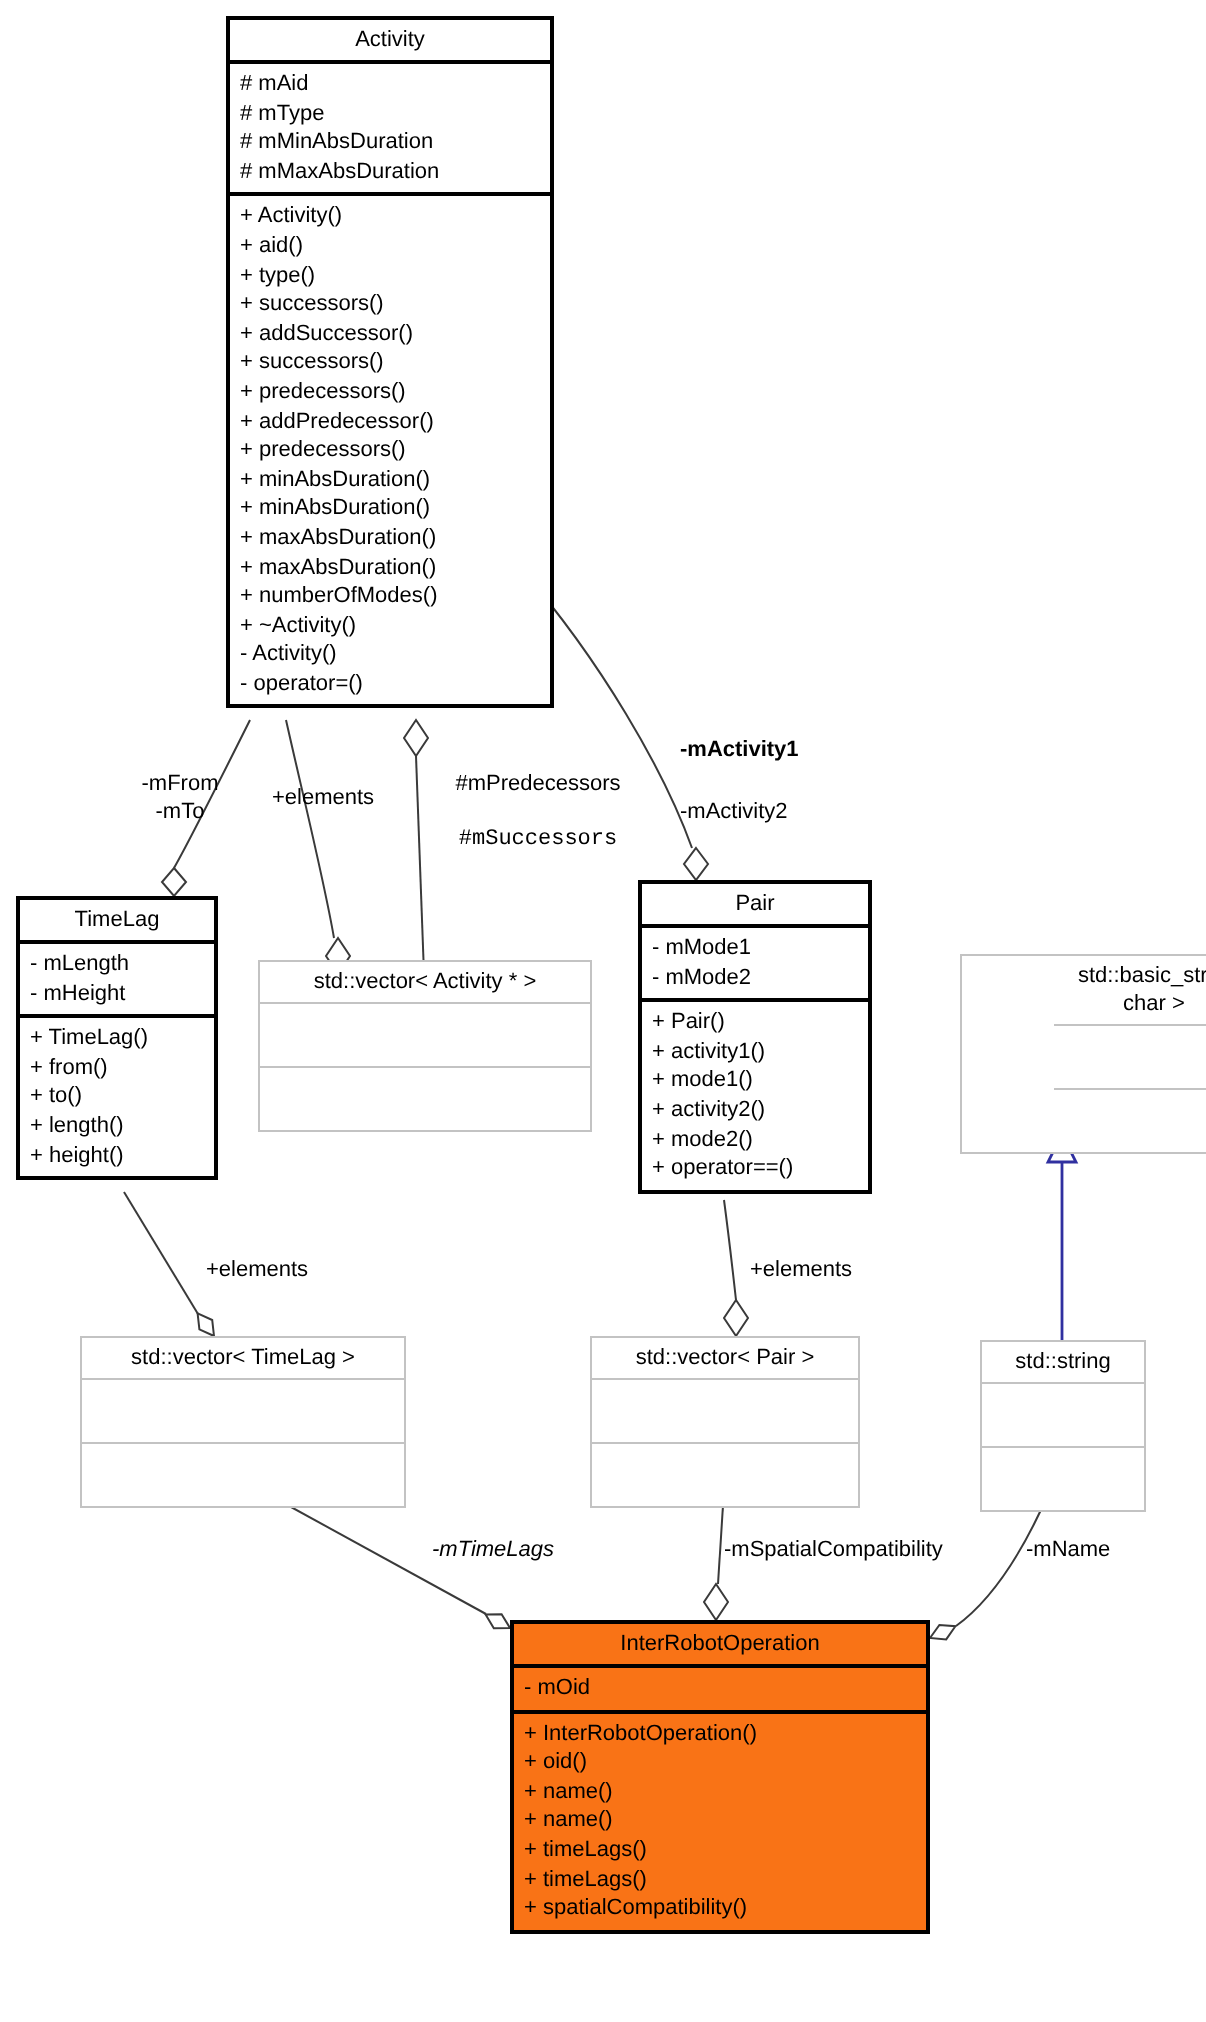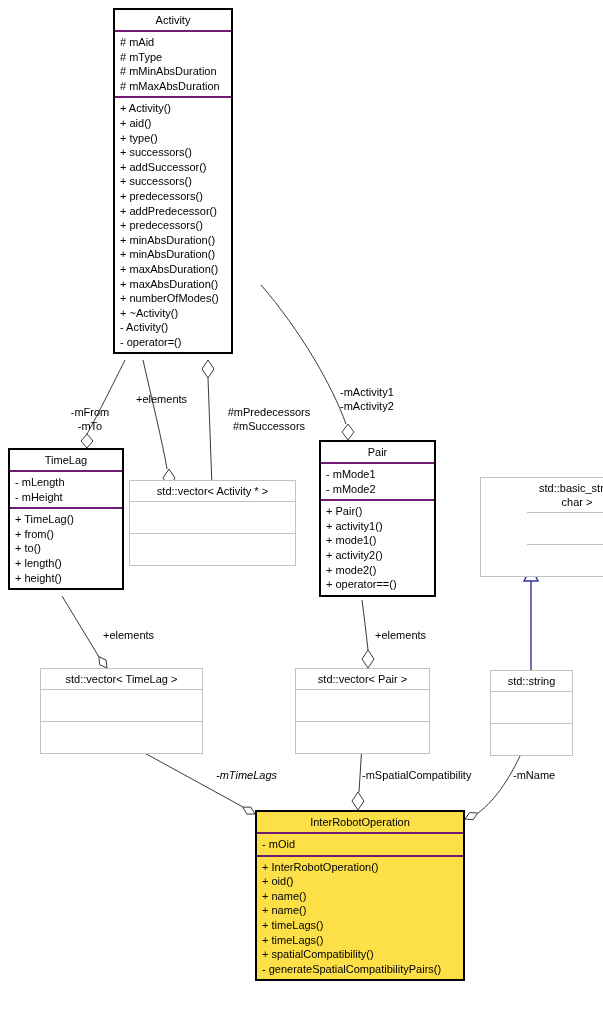--- a/index.html
+++ b/index.html
@@ -58,7 +58,7 @@
     </g>
   </svg>
 
-  <div class="box" style="left:113px;top:8px;width:120px;">
+  <div class="box" style="left:113px;top:8px;width:164px;">
     <div class="title">Activity</div>
     <div class="sec">
       <div># mAid</div>

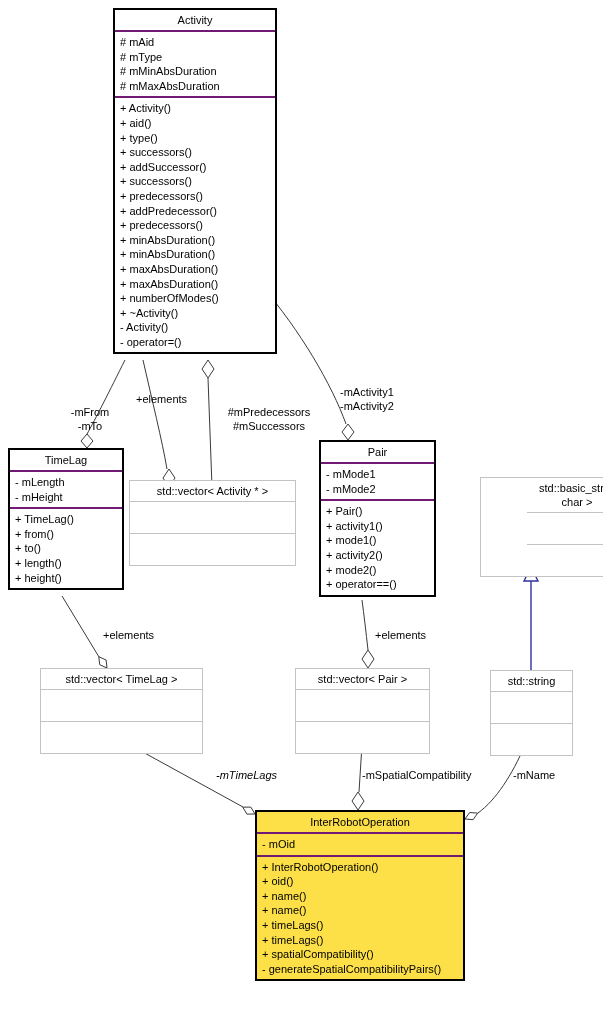--- a/index.html
+++ b/index.html
@@ -10,7 +10,7 @@
   .box.ext{border:1px solid #c3c3c3;}
   .box.hl{background:#fde047;}
   .title{text-align:center;padding:3px 4px;line-height:14px;}
-  .sec{border-top:2px solid #701a75;padding:3px 5px;line-height:14.6px;}
+  .sec{border-top:2px solid #000000;padding:3px 5px;line-height:14.6px;}
   .ext .sec{border-top:1px solid #c3c3c3;}
   .empty{height:25px;}
   .wrapsec{overflow-wrap:anywhere;}

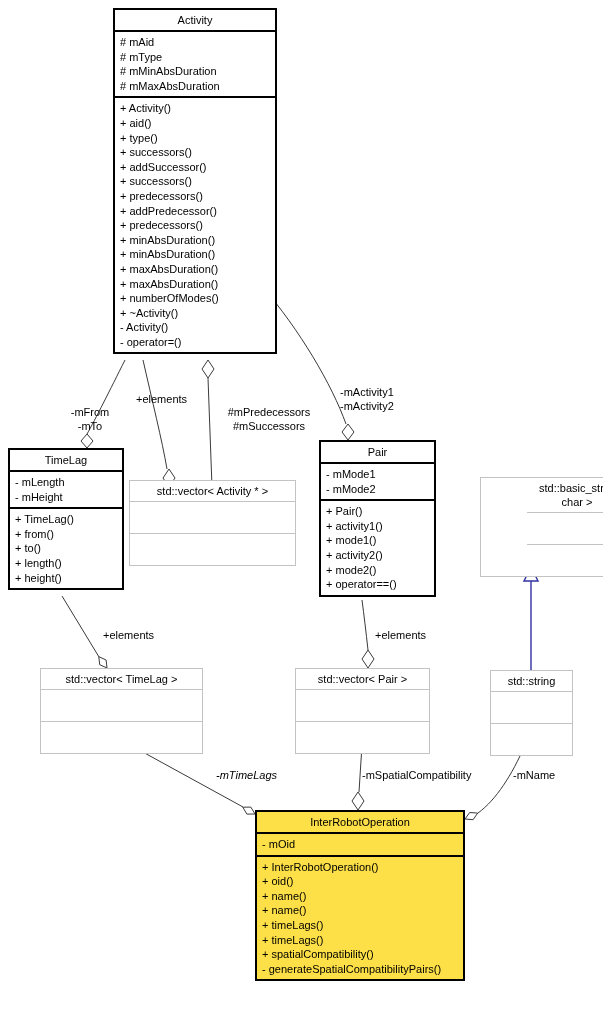--- a/index.html
+++ b/index.html
@@ -170,7 +170,7 @@
   <div class="elabel" style="left:136px;top:392px;">+elements</div>
   <div class="elabel c" style="left:216px;top:385px;width:106px;">#mPredecessors</div>
   <div class="elabel c" style="left:216px;top:399px;width:106px;">#mSuccessors</div>
-  <div class="elabel" style="left:340px;top:385px;">-mActivity1</div>
+  <div class="elabel" style="left:340px;top:368px;font-weight:bold;">-mActivity1</div>
   <div class="elabel" style="left:340px;top:399px;">-mActivity2</div>
   <div class="elabel" style="left:103px;top:628px;">+elements</div>
   <div class="elabel" style="left:375px;top:628px;">+elements</div>

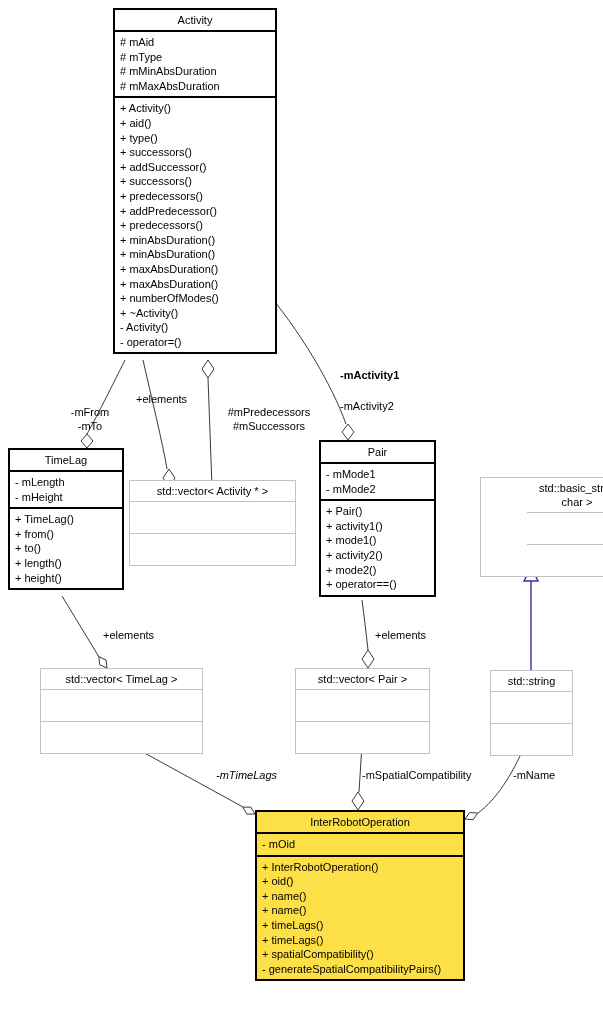--- a/index.html
+++ b/index.html
@@ -15,7 +15,7 @@
   .empty{height:25px;}
   .wrapsec{overflow-wrap:anywhere;}
   .elabel{position:absolute;white-space:nowrap;line-height:14px;}
-  .elabel.c{text-align:center;margin-top:20px;}
+  .elabel.c{text-align:center;}
 </style>
 </head>
 <body>

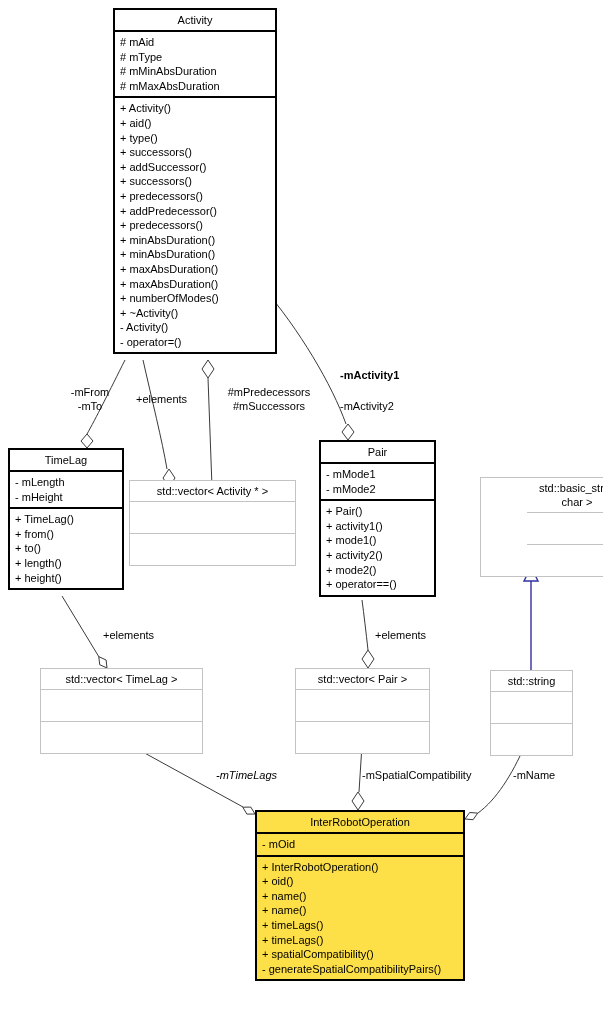--- a/index.html
+++ b/index.html
@@ -169,7 +169,7 @@
   <div class="elabel c" style="left:66px;top:399px;width:48px;">-mTo</div>
   <div class="elabel" style="left:136px;top:392px;">+elements</div>
   <div class="elabel c" style="left:216px;top:385px;width:106px;">#mPredecessors</div>
-  <div class="elabel c" style="left:216px;top:399px;width:106px;">#mSuccessors</div>
+  <div class="elabel c" style="left:216px;top:413px;width:106px;font-family:Liberation Mono, monospace;">#mSuccessors</div>
   <div class="elabel" style="left:340px;top:368px;font-weight:bold;">-mActivity1</div>
   <div class="elabel" style="left:340px;top:399px;">-mActivity2</div>
   <div class="elabel" style="left:103px;top:628px;">+elements</div>

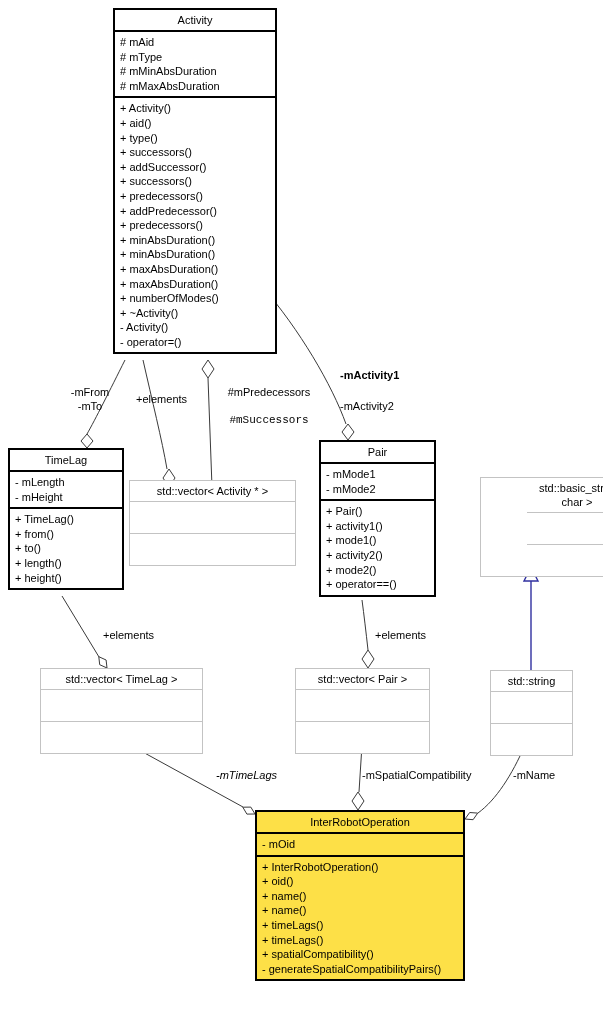--- a/index.html
+++ b/index.html
@@ -87,7 +87,7 @@
     </div>
   </div>
 
-  <div class="box" style="left:8px;top:448px;width:116px;">
+  <div class="box" style="left:8px;top:448px;width:101px;">
     <div class="title">TimeLag</div>
     <div class="sec">
       <div>- mLength</div>

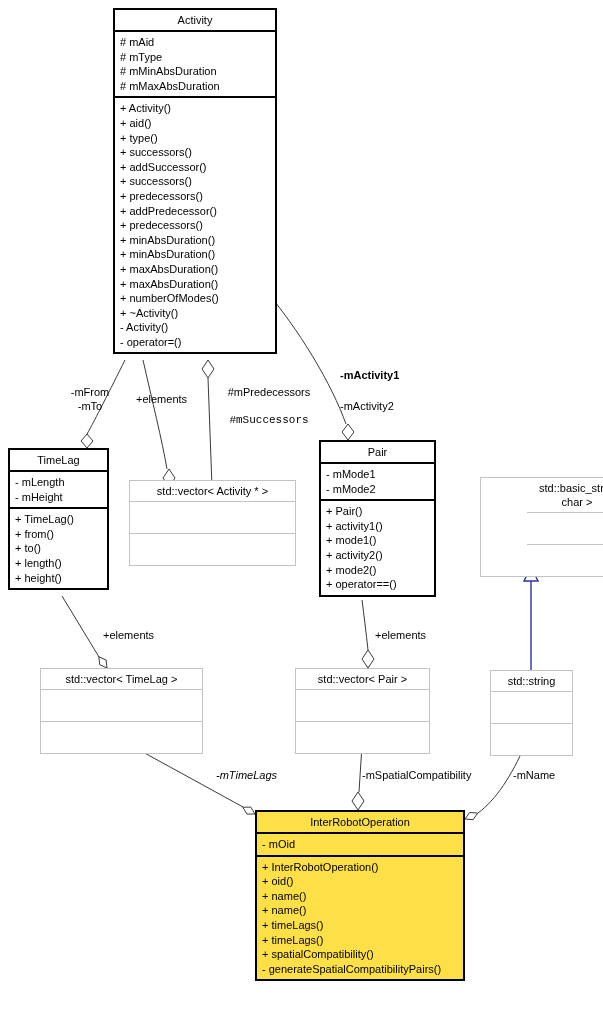--- a/index.html
+++ b/index.html
@@ -8,7 +8,7 @@
   svg.edges{position:absolute;left:0;top:0;width:603px;height:1011px;}
   .box{position:absolute;background:#ffffff;border:2px solid #000;box-sizing:border-box;}
   .box.ext{border:1px solid #c3c3c3;}
-  .box.hl{background:#fde047;}
+  .box.hl{background:#f97316;}
   .title{text-align:center;padding:3px 4px;line-height:14px;}
   .sec{border-top:2px solid #000000;padding:3px 5px;line-height:14.6px;}
   .ext .sec{border-top:1px solid #c3c3c3;}

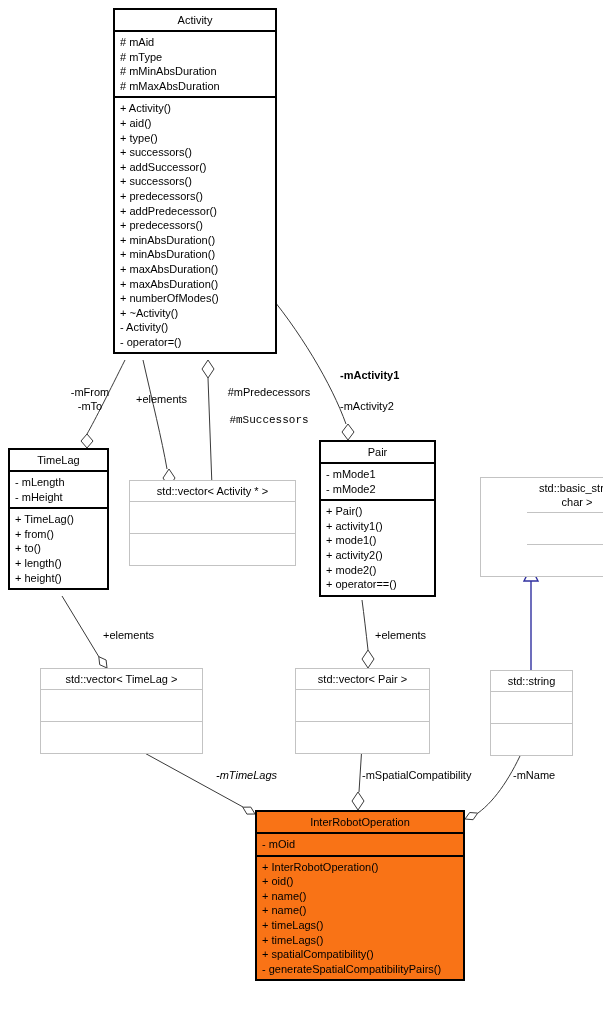--- a/index.html
+++ b/index.html
@@ -161,7 +161,6 @@
       <div>+ timeLags()</div>
       <div>+ timeLags()</div>
       <div>+ spatialCompatibility()</div>
-      <div>- generateSpatialCompatibilityPairs()</div>
     </div>
   </div>
 

